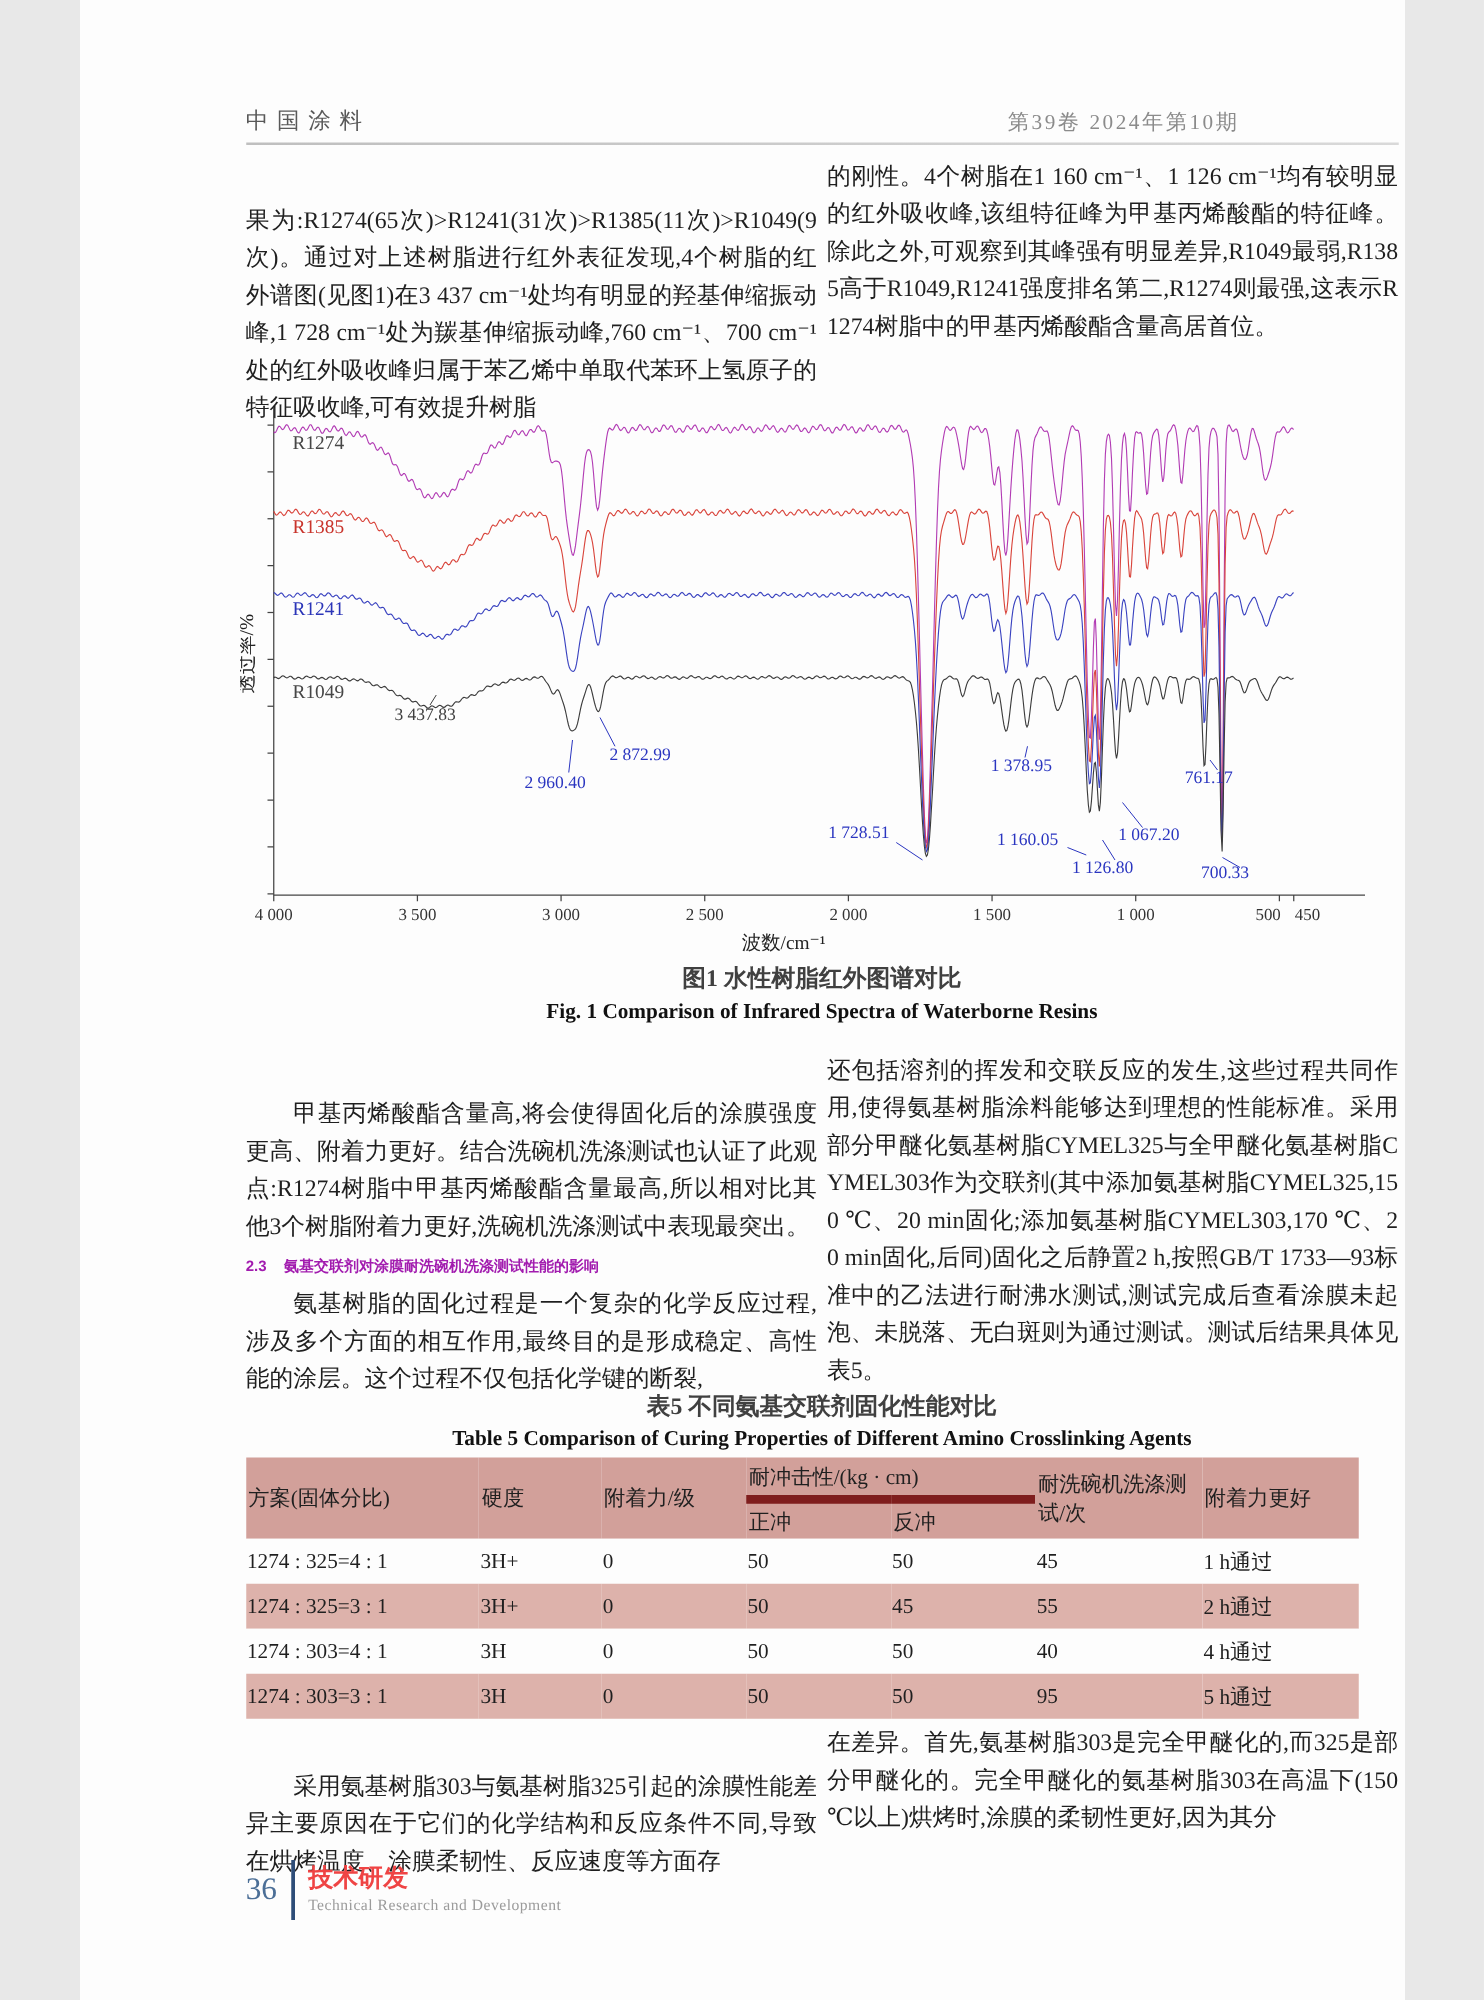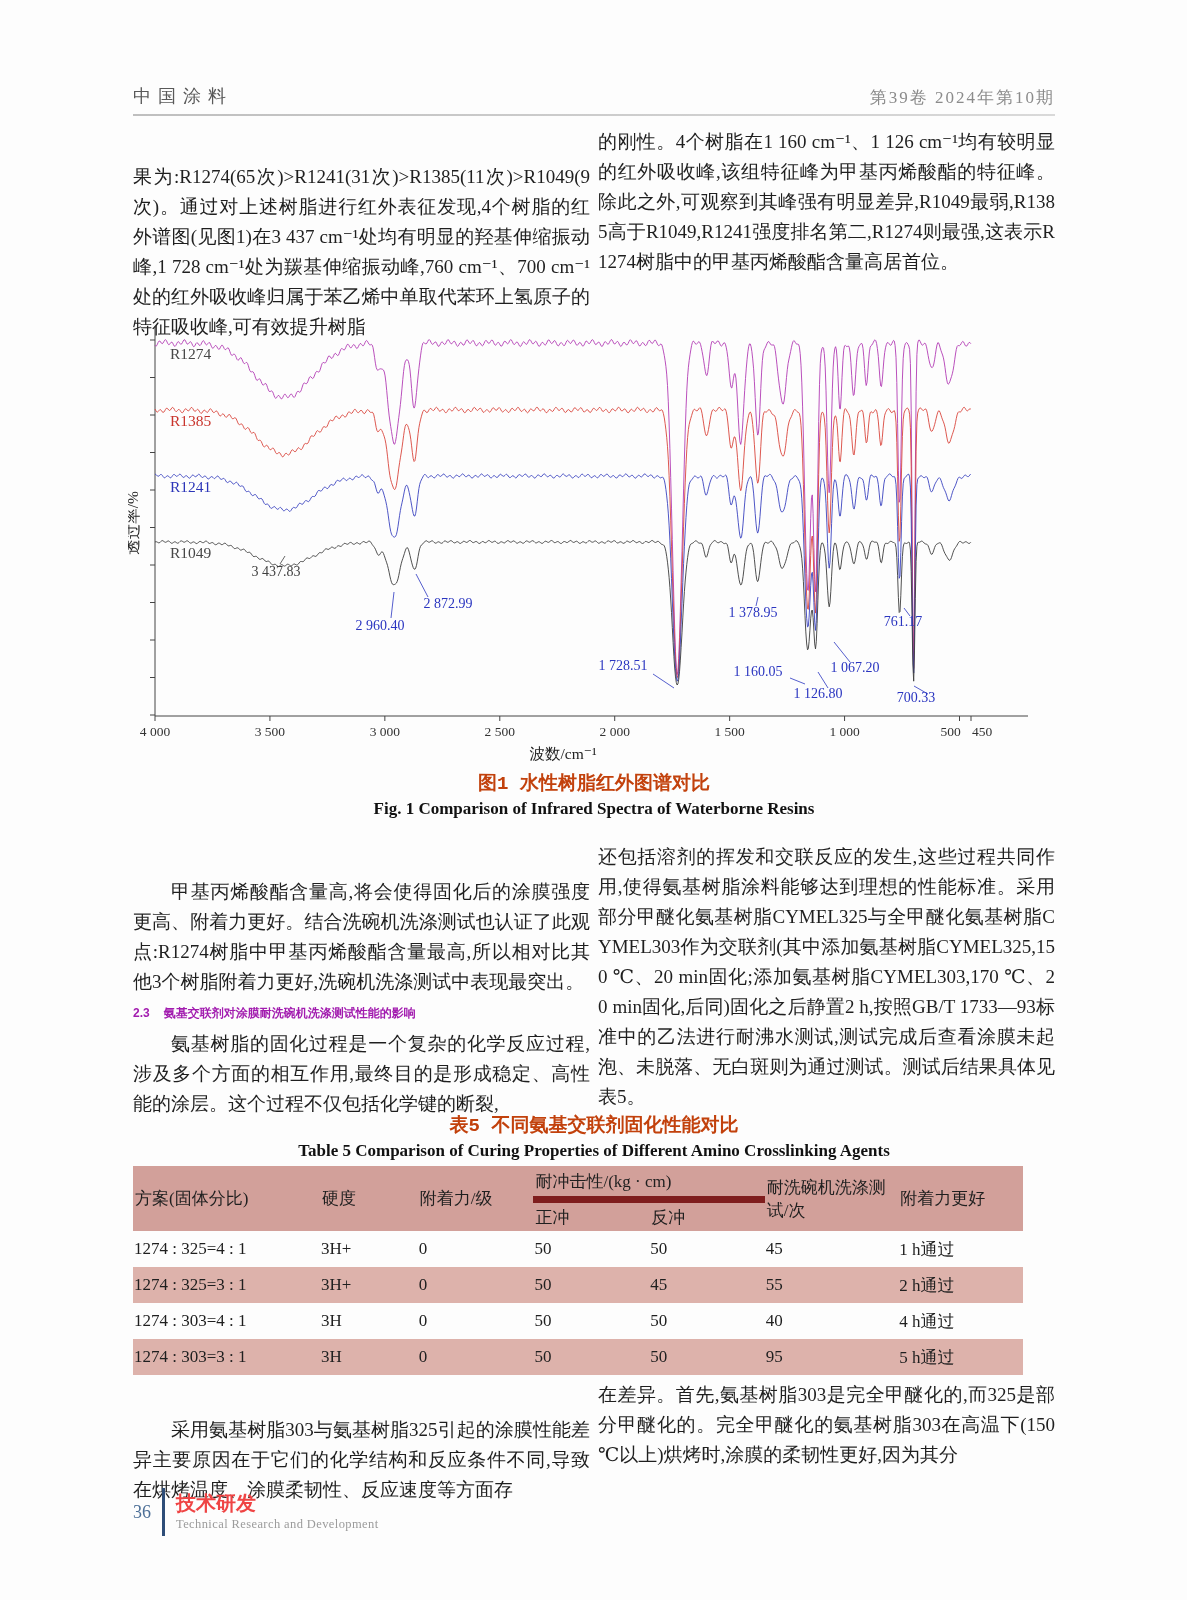--- a/index.html
+++ b/index.html
@@ -3,7 +3,7 @@
 <meta charset="utf-8">
 <style>
   html,body{margin:0;padding:0;background:#e8e8e8;}
-  .page{position:relative;width:1187px;height:1600px;background:#fdfdfd;margin:0 auto;
+  .page{position:relative;width:1060px;height:1600px;background:#fdfdfd;margin:0 auto;
         font-family:"Liberation Serif","DejaVu Serif",serif;color:#1f1f1f;overflow:hidden;}
   
   .jr-name{position:absolute;left:133px;top:84px;font-size:18px;letter-spacing:7px;color:#595959;}

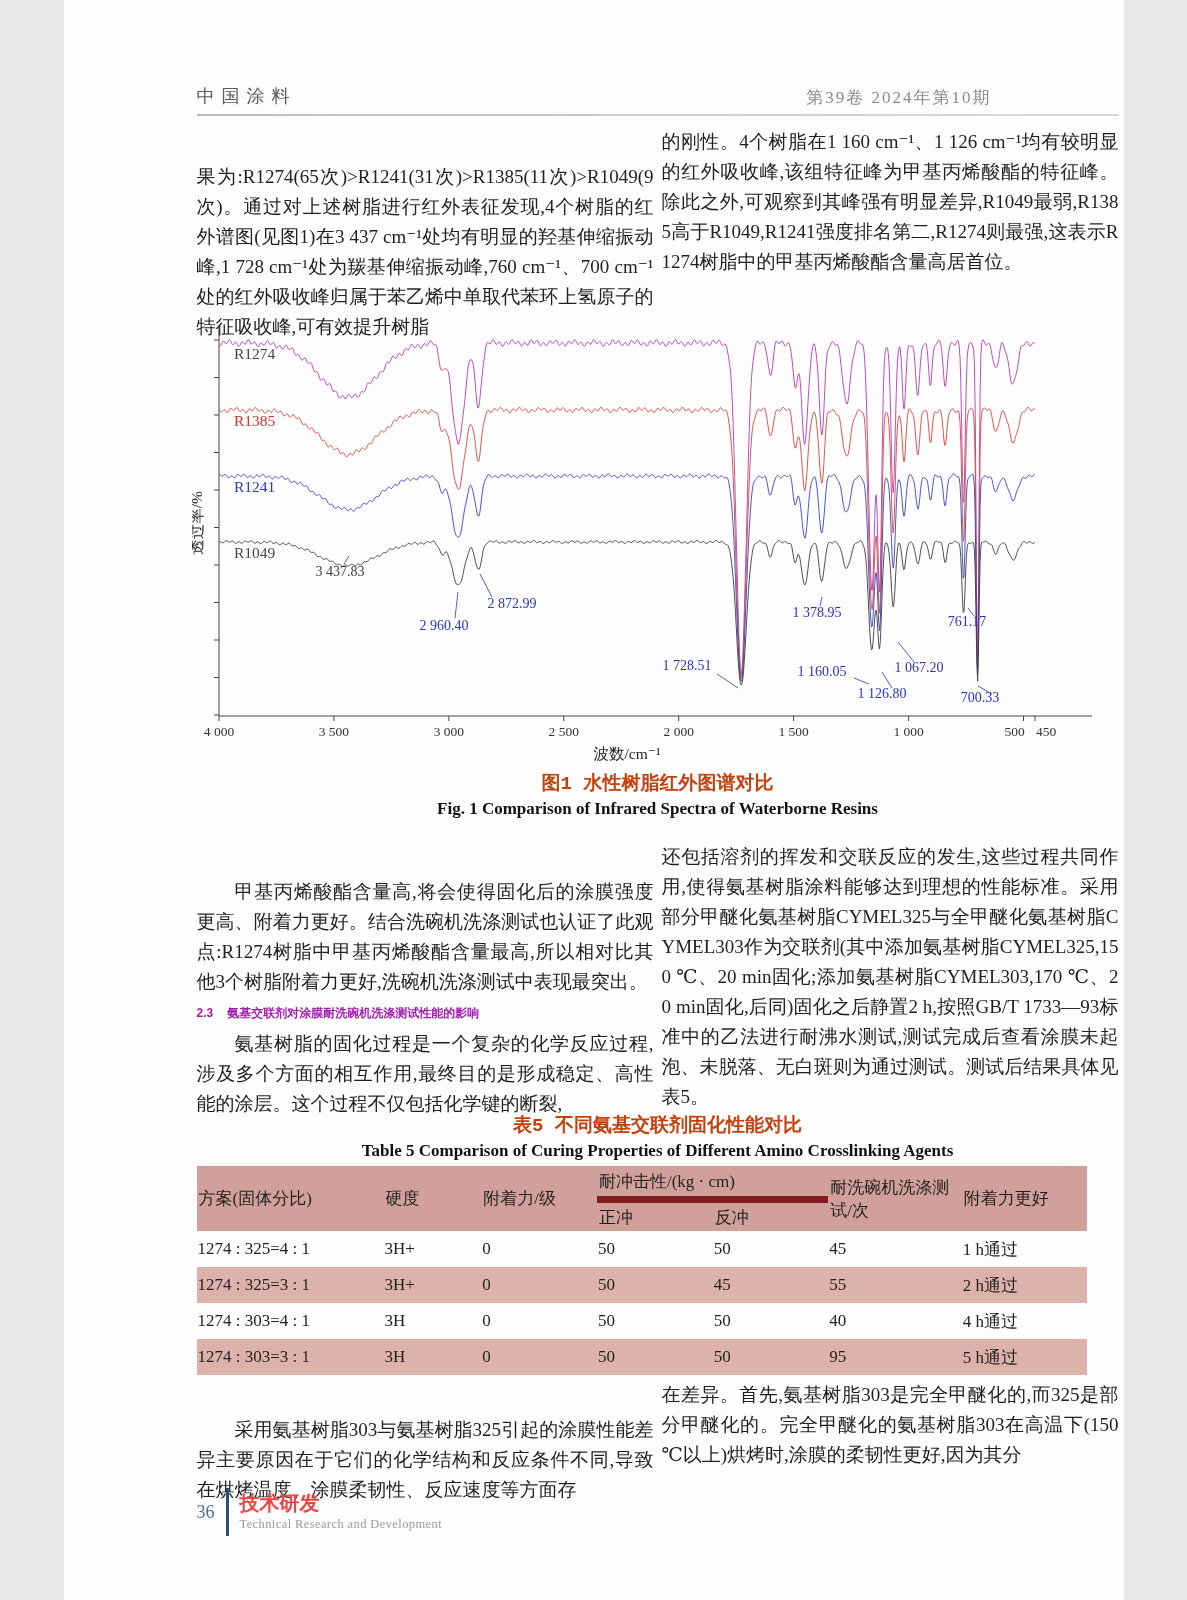--- a/index.html
+++ b/index.html
@@ -24,7 +24,7 @@
   
   .chart-wrap{position:absolute;left:128px;top:318px;width:950px;height:448px;}
   .cap{position:absolute;left:133px;width:922px;text-align:center;}
-  .cap-zh{font-family:Liberation Mono, monospace;font-weight:bold;font-size:19px;color:#c2410c;}
+  .cap-zh{font-family:Liberation Serif, serif;font-weight:bold;font-size:19px;color:#404040;}
   .cap-en{font-weight:bold;font-size:17px;color:#111;}
   .fig-zh{top:770px;} .fig-en{top:799px;}
   .tbl-zh{top:1112px;} .tbl-en{top:1141px;}

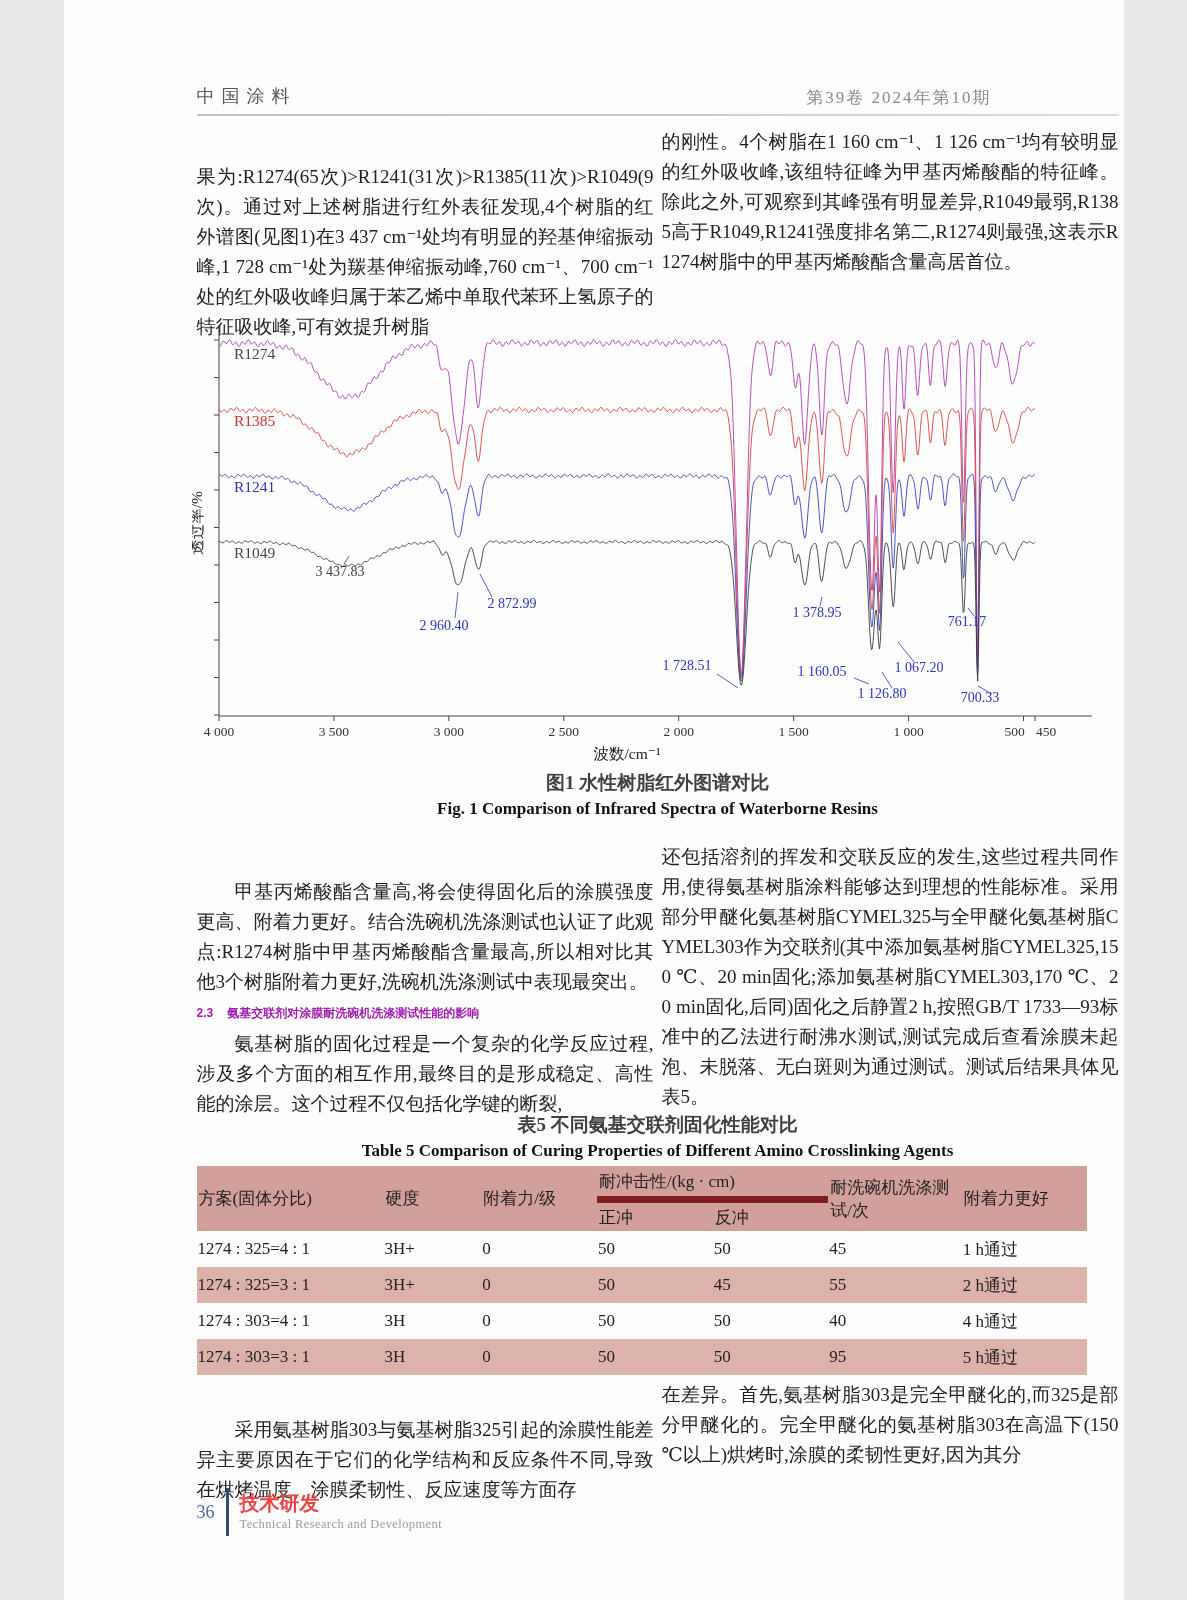--- a/index.html
+++ b/index.html
@@ -38,7 +38,7 @@
   .dtable tr.alt td{background:#ddb2ab;}
   
   .footer{position:absolute;left:133px;top:1488px;display:flex;align-items:center;}
-  .pageno{font-size:18px;color:#4c6f97;margin-right:11px;}
+  .pageno{font-size:25px;color:#4c6f97;margin-right:11px;}
   .fbar{width:3px;height:48px;background:#2e4d78;margin-right:11px;}
   .fzh{font-family:"Liberation Sans","DejaVu Sans",sans-serif;font-weight:bold;font-size:20px;color:#ef4444;line-height:24px;}
   .fen{font-size:12.5px;color:#9b9b9b;letter-spacing:.4px;line-height:18px;}

